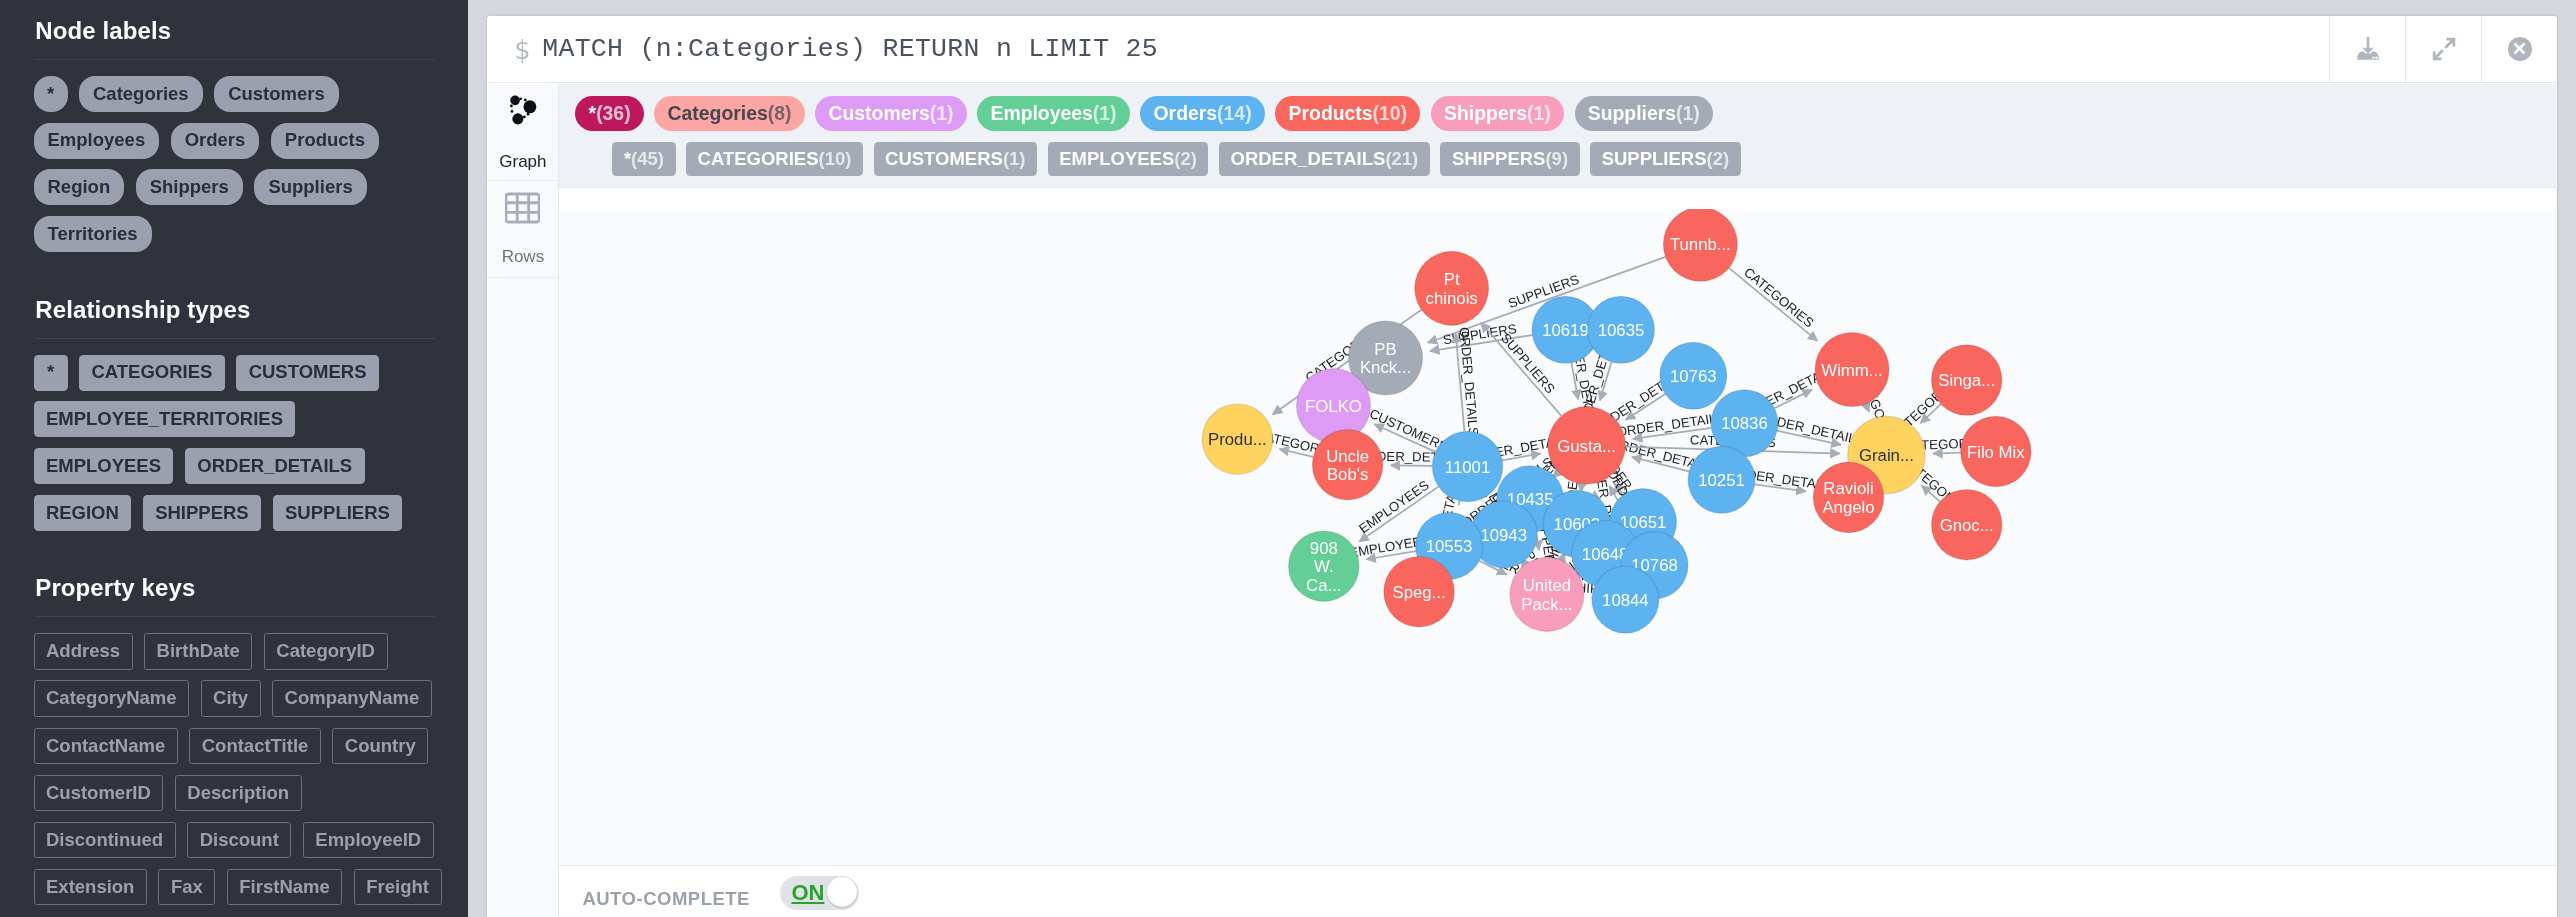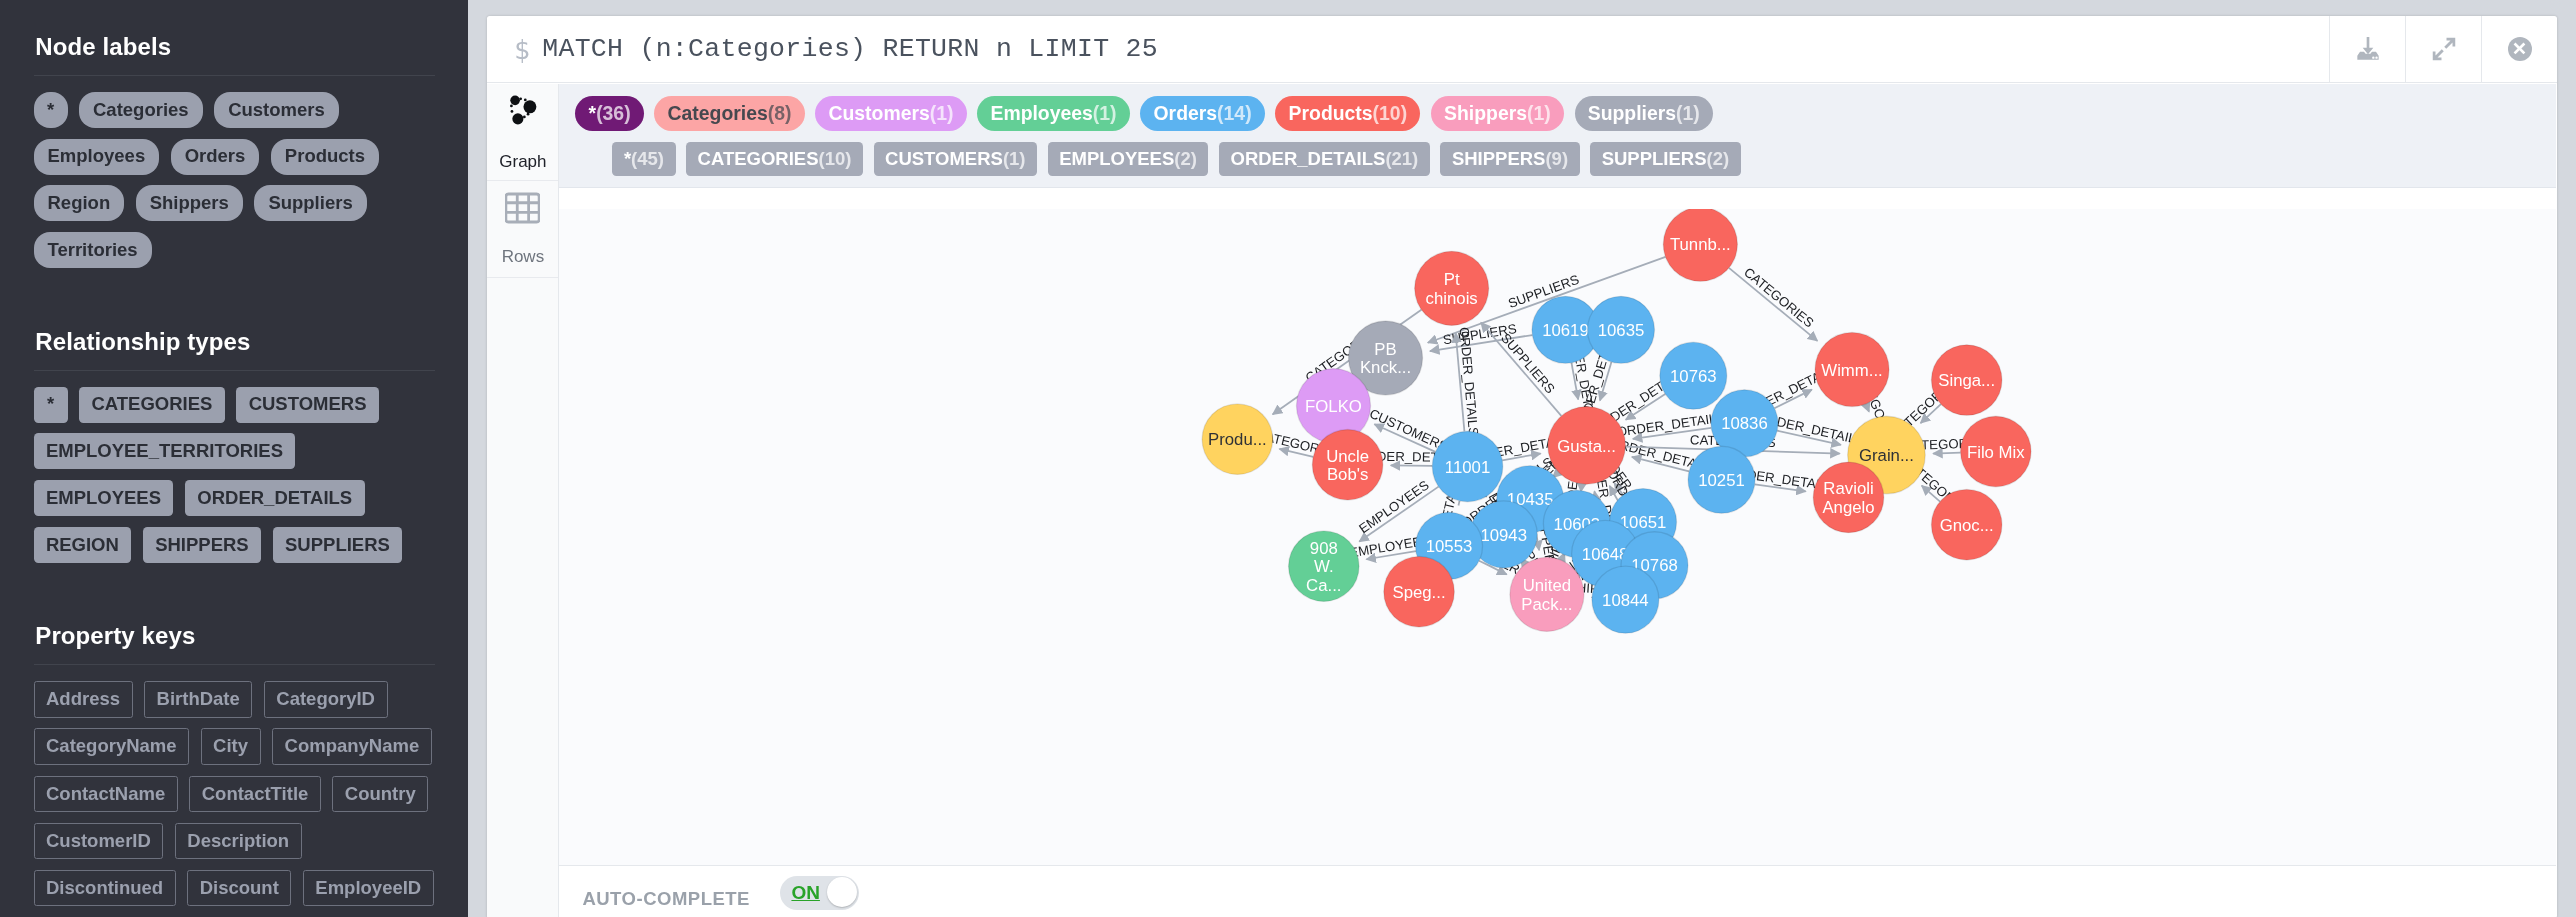--- a/index.html
+++ b/index.html
@@ -18,7 +18,7 @@
     padding: 0 26.5px;
     overflow: hidden;
   }
-  .side-section { padding-top: 1px; margin-top: 16px; }
+  .side-section { padding-top: 1px; }
   .side-title {
     color: #fff;
     font-size: 24px;

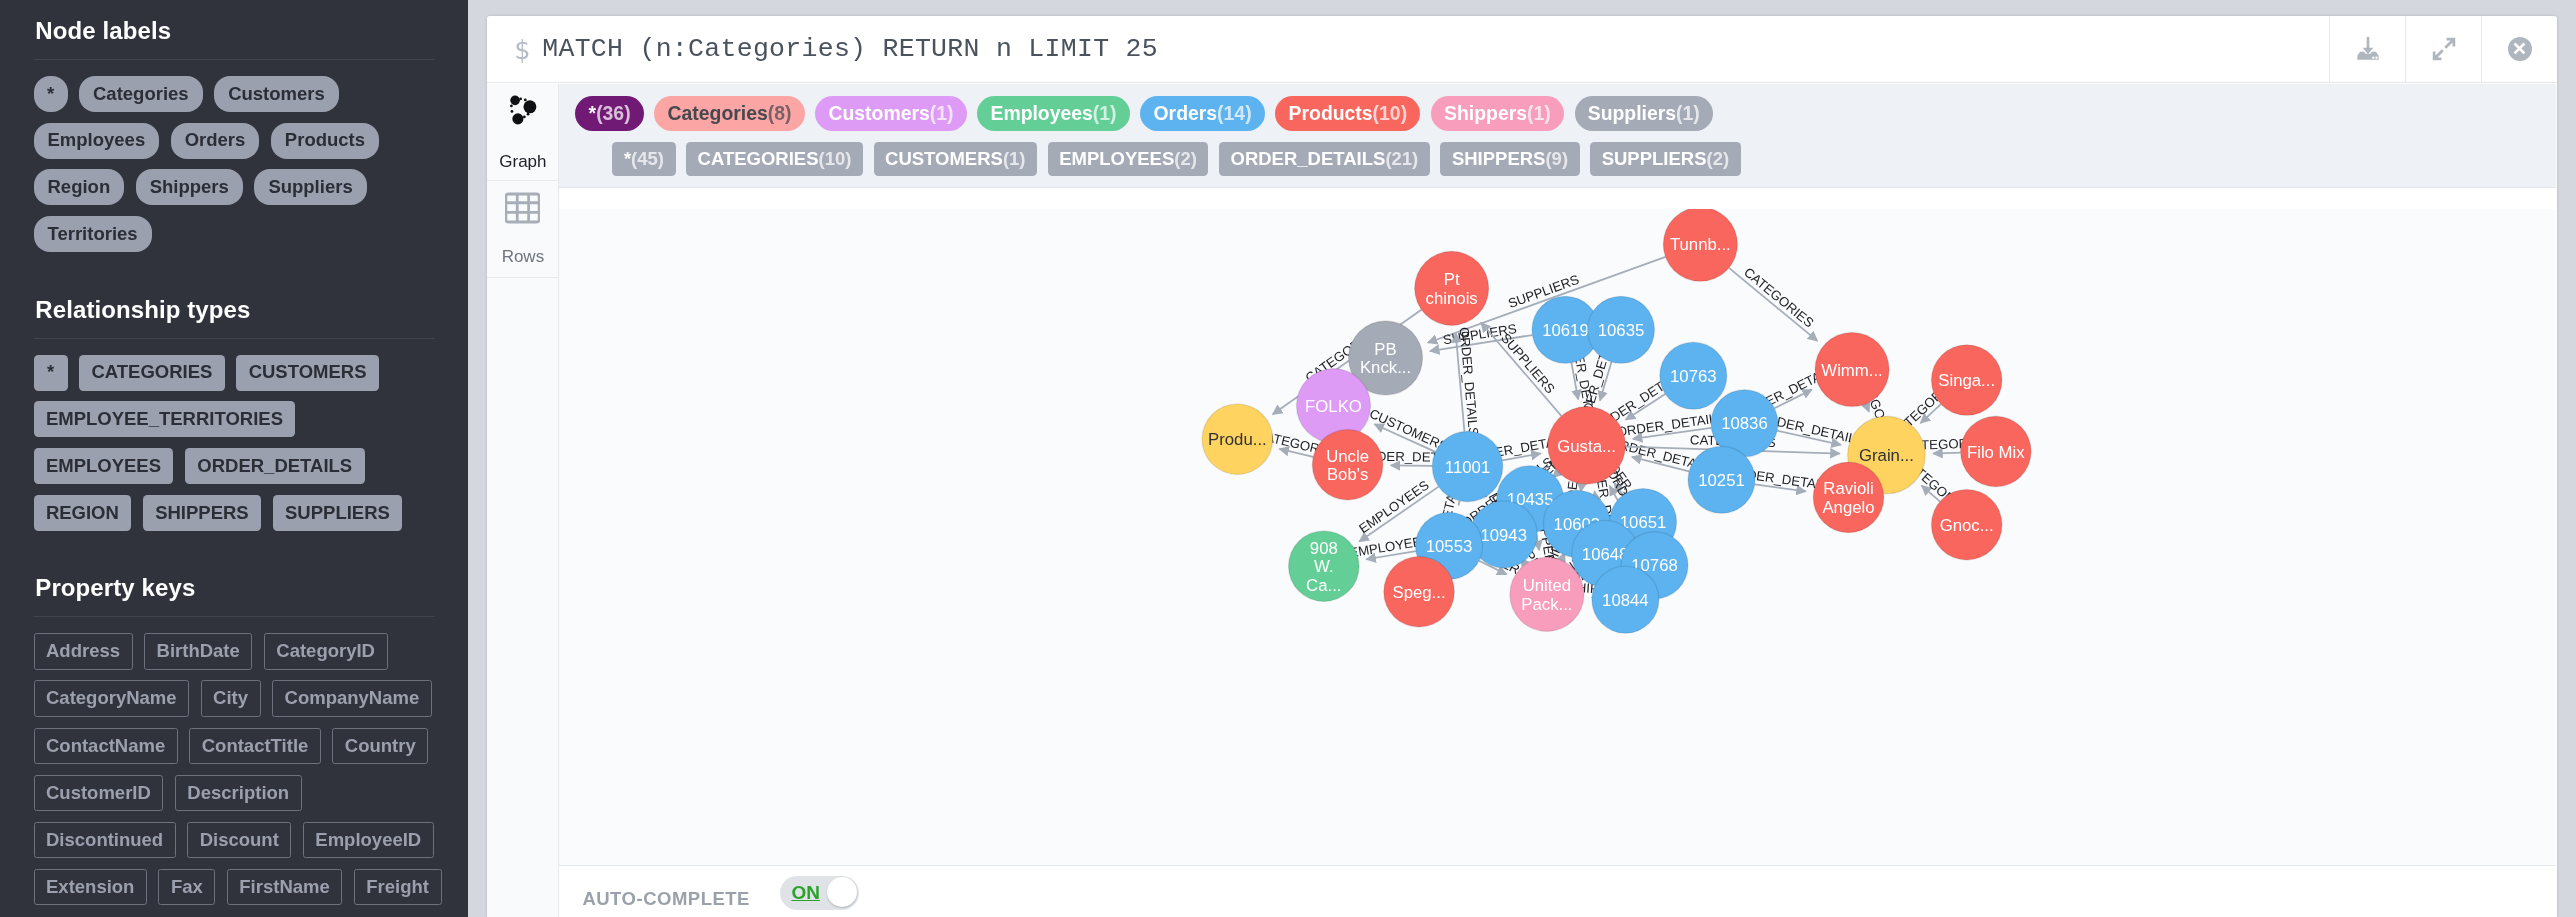--- a/index.html
+++ b/index.html
@@ -331,7 +331,7 @@
 
       <div id="legend">
         <div class="legend-row" id="legend-nodes">
-            <span class="lchip" style="background: #701a75;"><span>*</span><span class="cnt">(36)</span></span>
+            <span class="lchip" style="background: #be185d;"><span>*</span><span class="cnt">(36)</span></span>
             <span class="lchip dark" style="background: #fca5a5;"><span>Categories</span><span class="cnt">(8)</span></span>
             <span class="lchip" style="background: rgb(221, 155, 245);"><span>Customers</span><span class="cnt">(1)</span></span>
             <span class="lchip" style="background: rgb(99, 207, 150);"><span>Employees</span><span class="cnt">(1)</span></span>

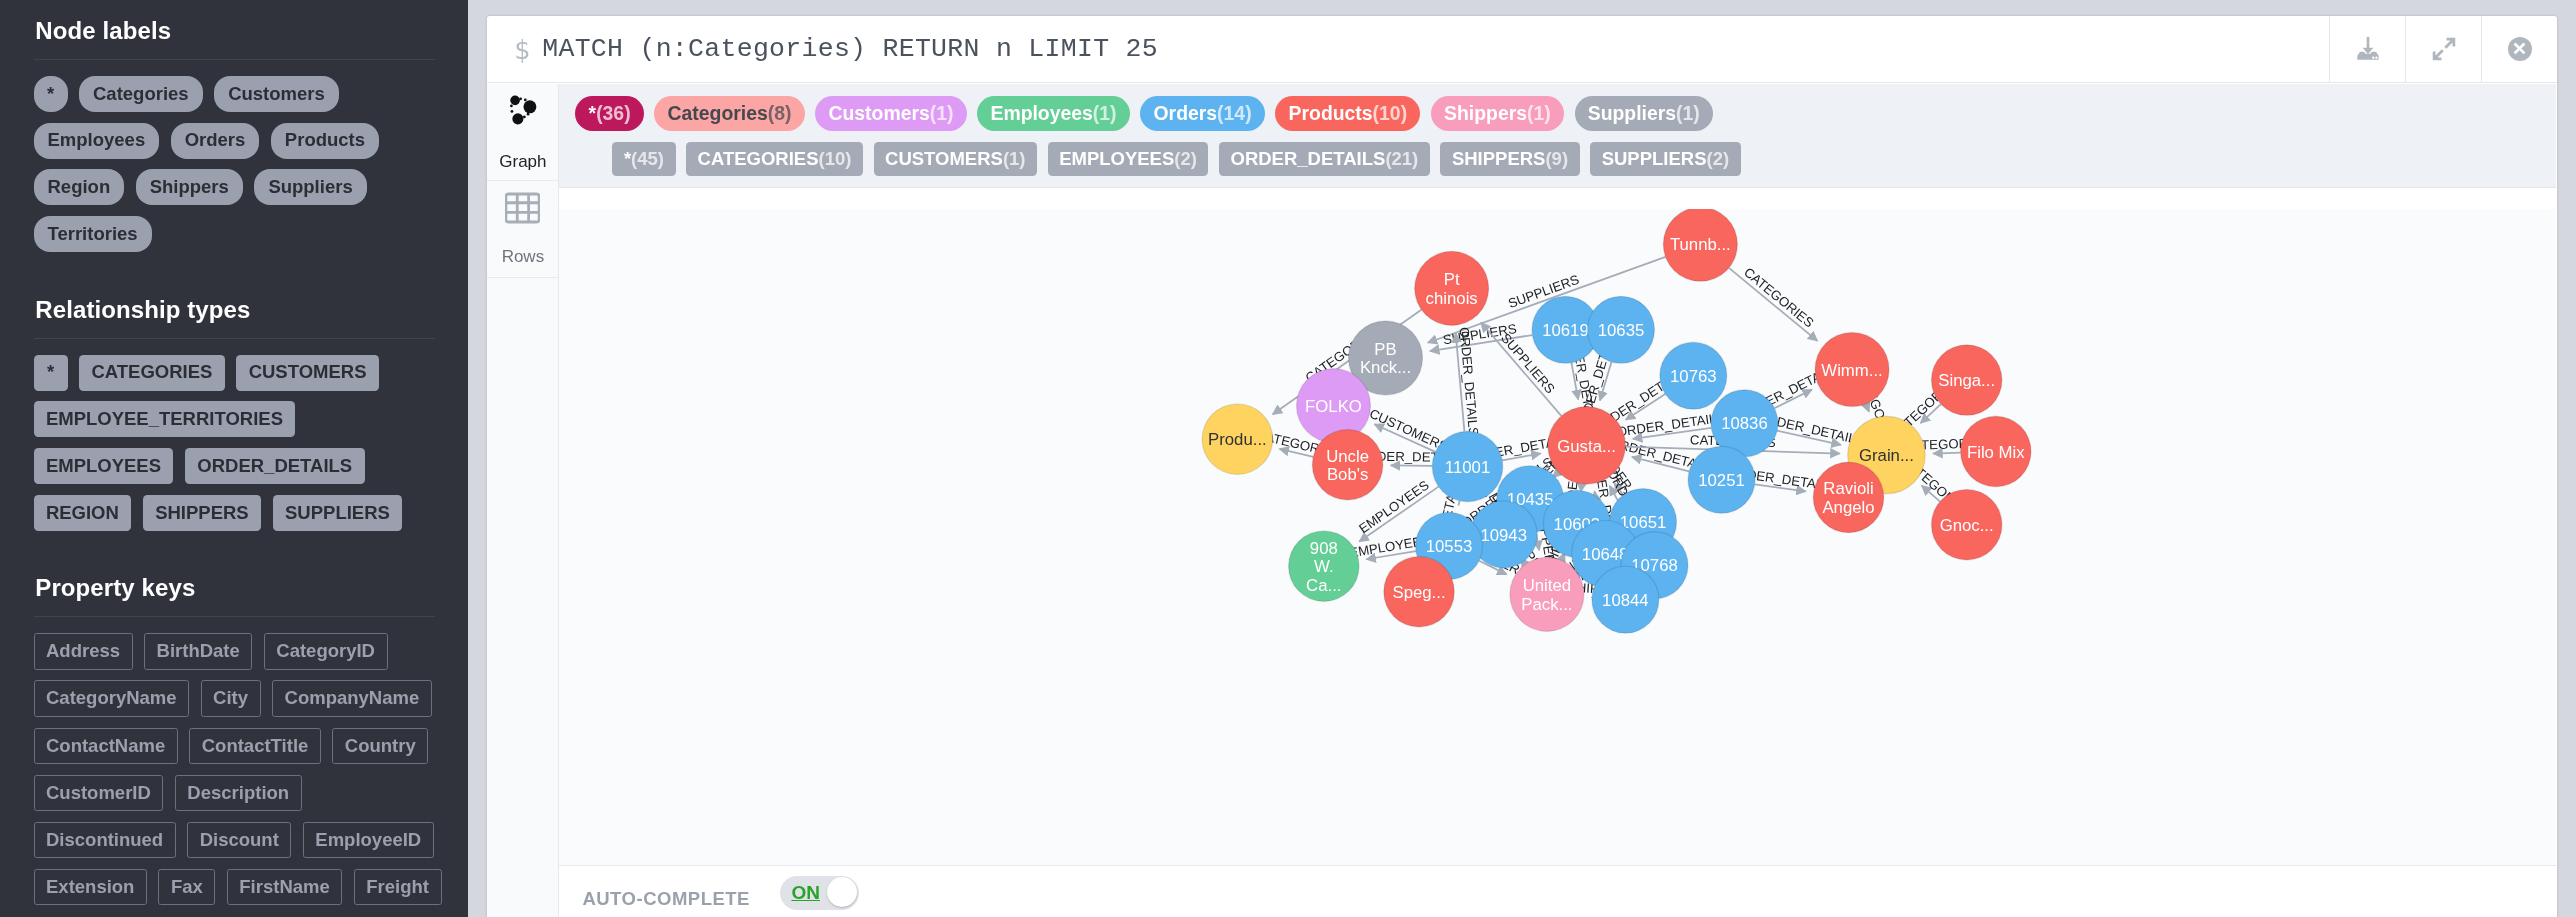--- a/index.html
+++ b/index.html
@@ -187,7 +187,7 @@
     display: flex; align-items: center;
   }
   #toggle-text {
-    font-size: 19px; font-weight: bold; color: #29a329;
+    font-size: 22px; font-weight: bold; color: #29a329;
     padding-left: 11.5px;
     text-decoration: underline;
   }

